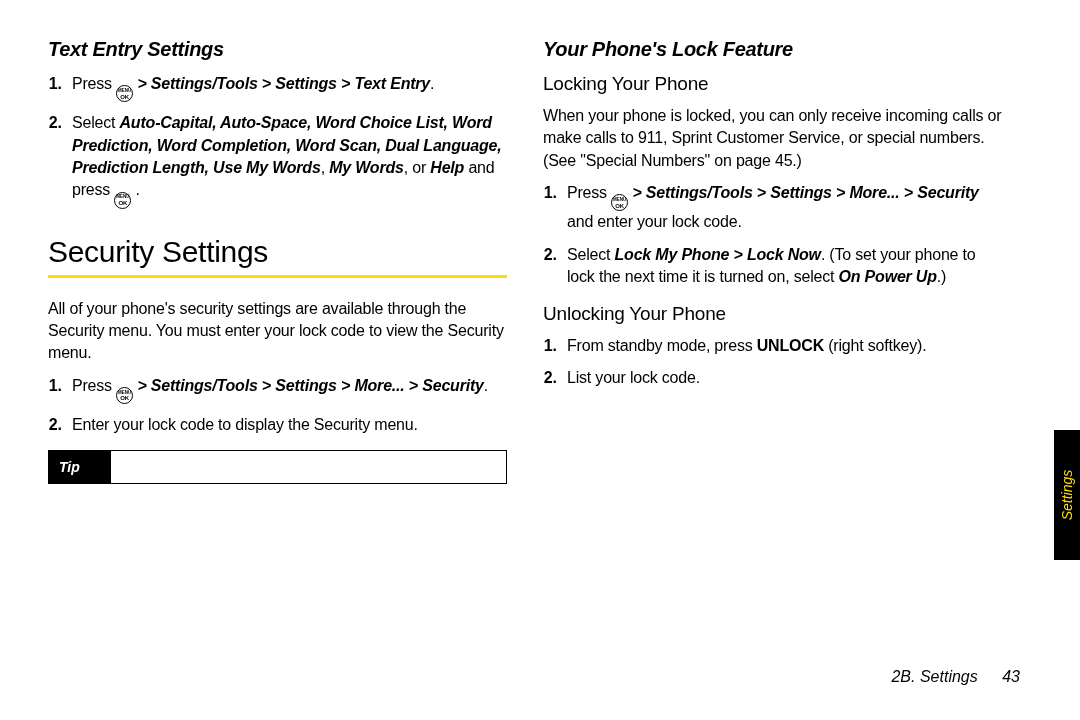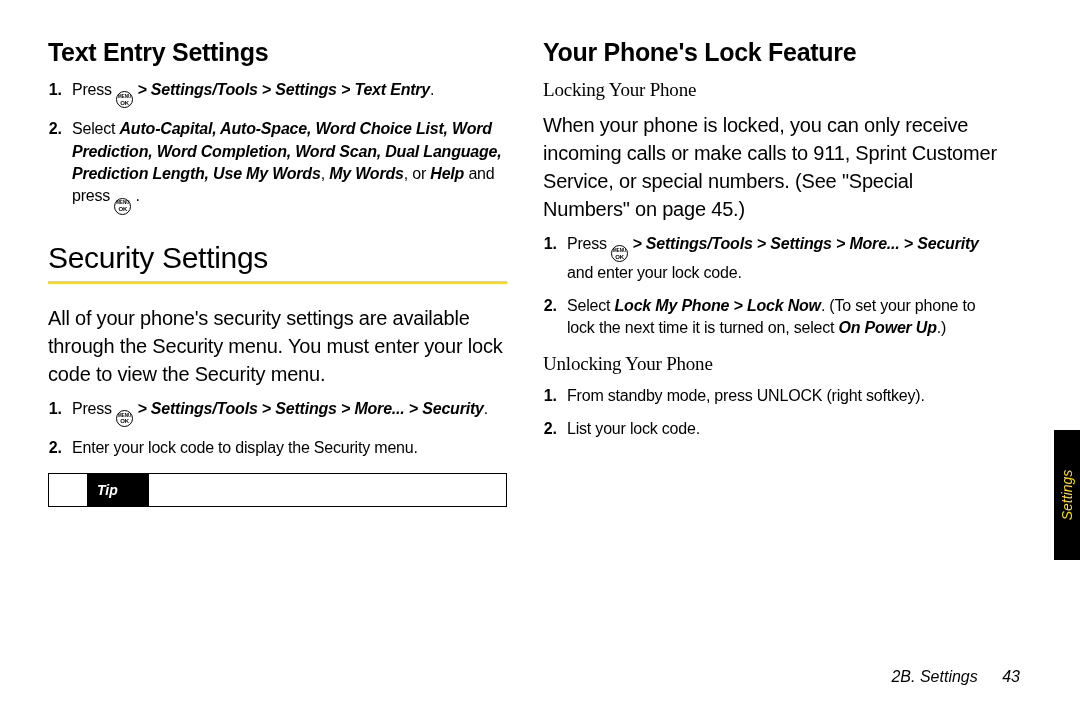--- a/index.html
+++ b/index.html
@@ -25,8 +25,9 @@
     min-width: 0;
   }
   h2.section-subhead {
-    font-weight: bold;
-    font-size: 25px;
+    font-style: italic;
+    font-weight: bold;
+    font-size: 20px;
     margin: 0 0 12px 0;
     letter-spacing: -0.3px;
   }

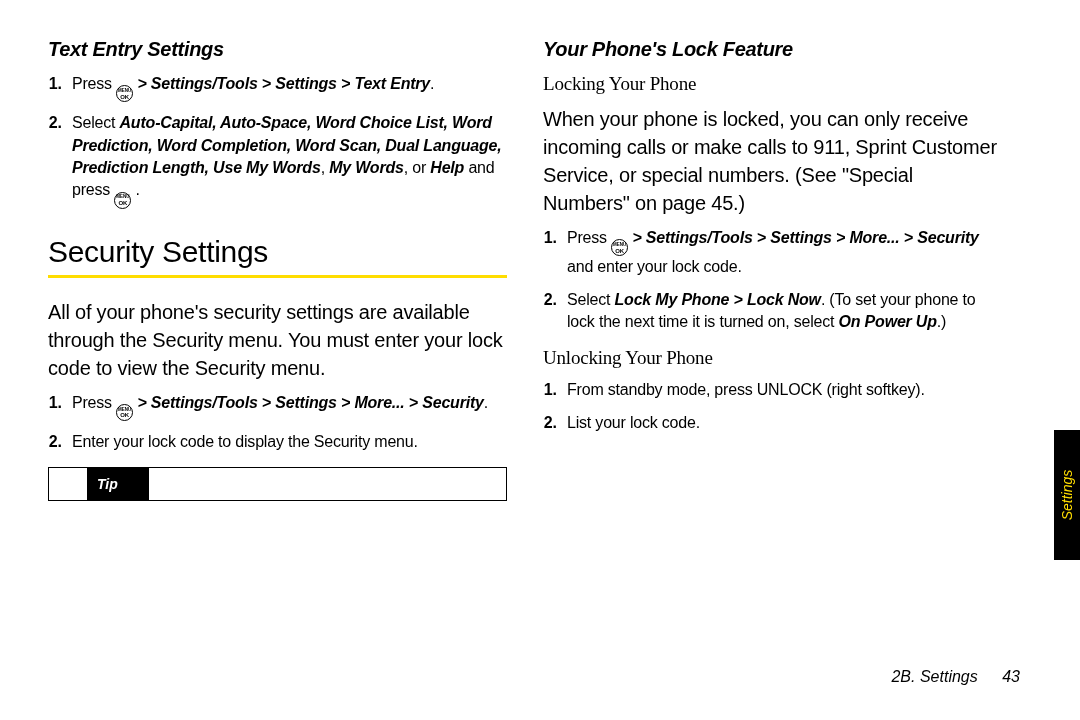--- a/index.html
+++ b/index.html
@@ -49,7 +49,6 @@
     font-weight: normal;
     margin: 8px 0 10px 0;
     letter-spacing: -0.2px;
-    font-family: Liberation Serif, serif;
   }
   ol {
     padding-left: 18px;

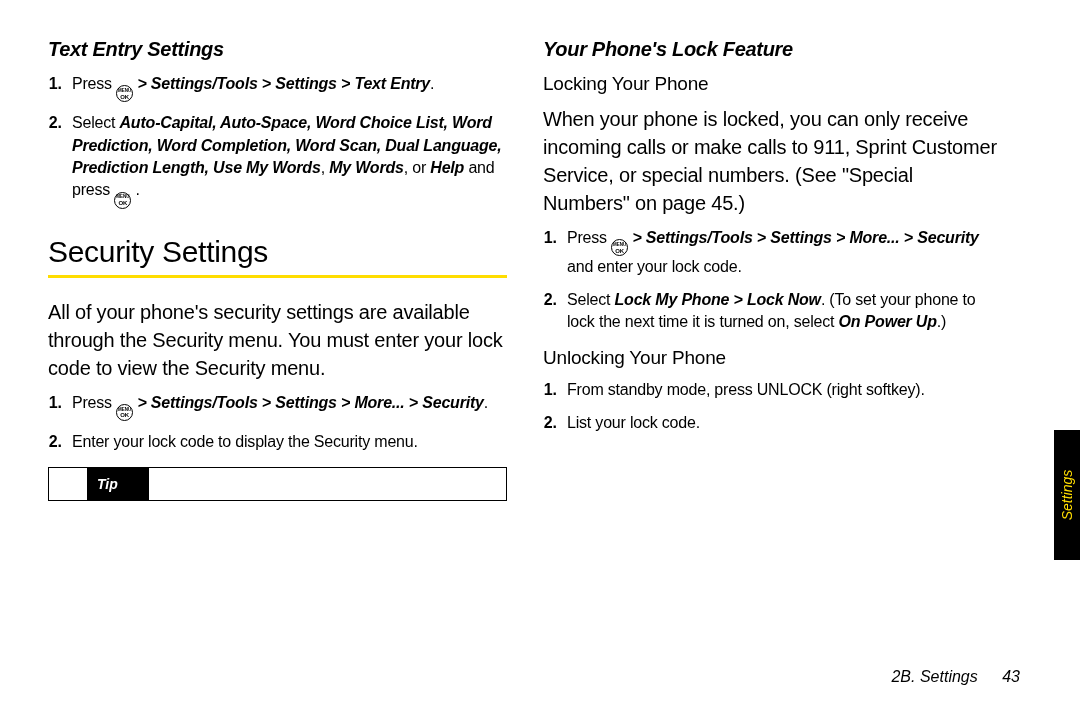--- a/index.html
+++ b/index.html
@@ -69,7 +69,7 @@
     font-weight: normal;
   }
   p.body {
-    font-size: 20px;
+    font-size: 16px;
     line-height: 1.4;
     margin: 0 0 10px 0;
     letter-spacing: -0.2px;

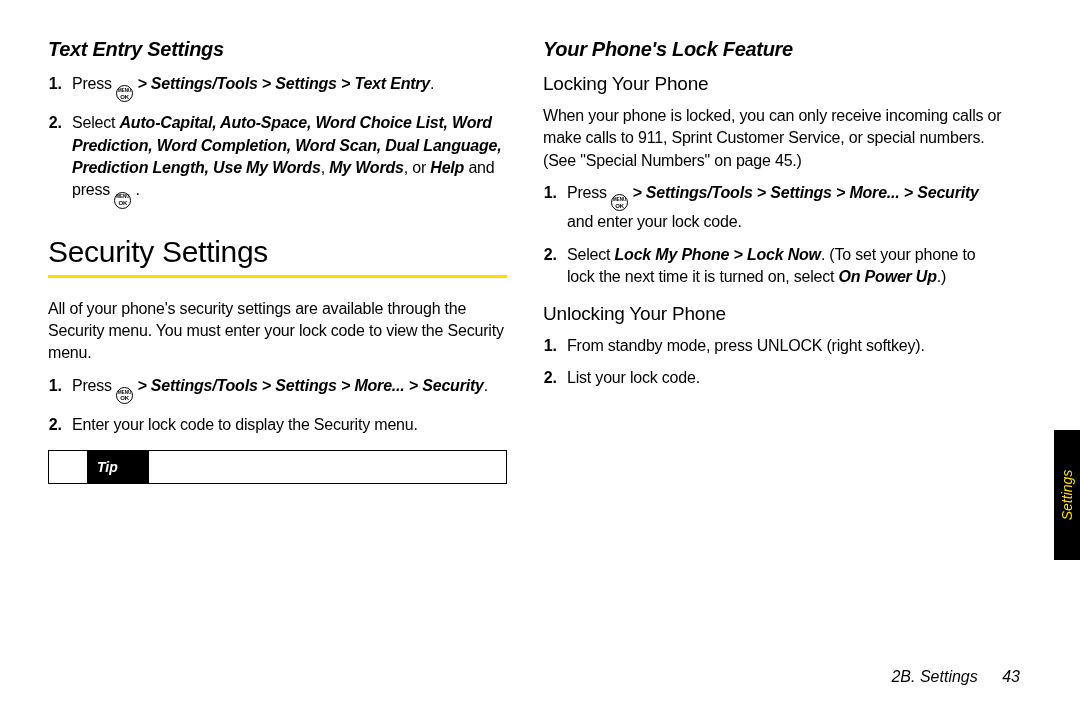--- a/index.html
+++ b/index.html
@@ -66,7 +66,7 @@
     font-weight: bold;
   }
   .bold {
-    font-weight: normal;
+    font-weight: bold;
   }
   p.body {
     font-size: 16px;

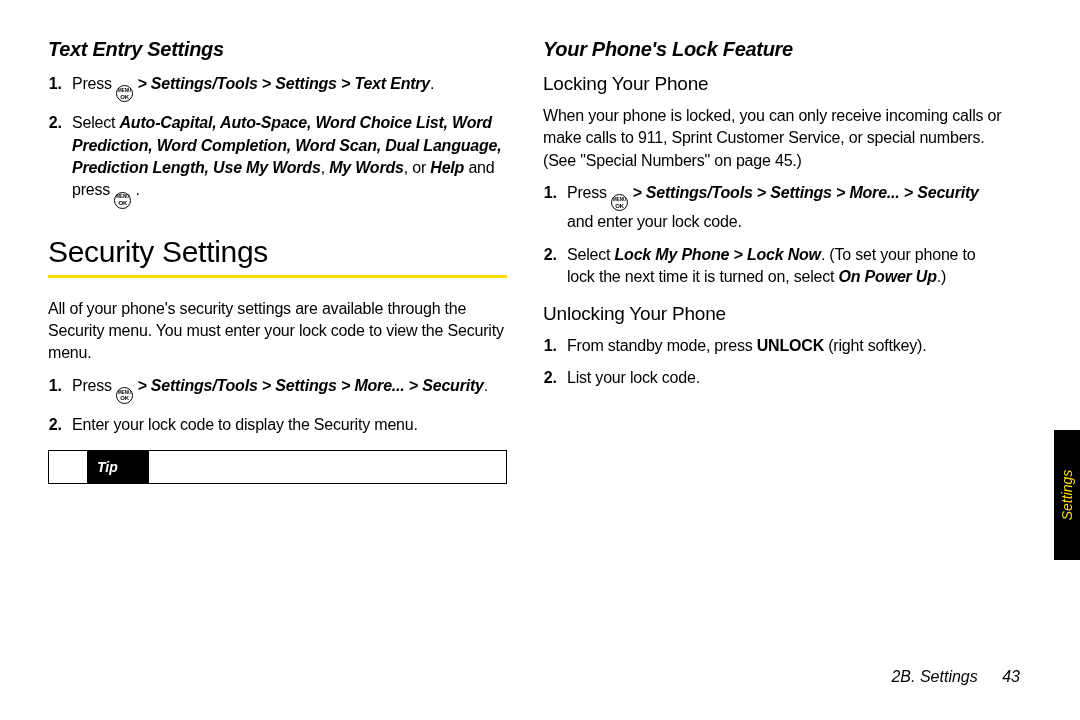--- a/index.html
+++ b/index.html
@@ -107,7 +107,6 @@
     padding: 8px 10px;
     min-width: 62px;
     box-sizing: border-box;
-    margin-left: 38px;
   }
   .tip-body {
     padding: 8px 10px;

